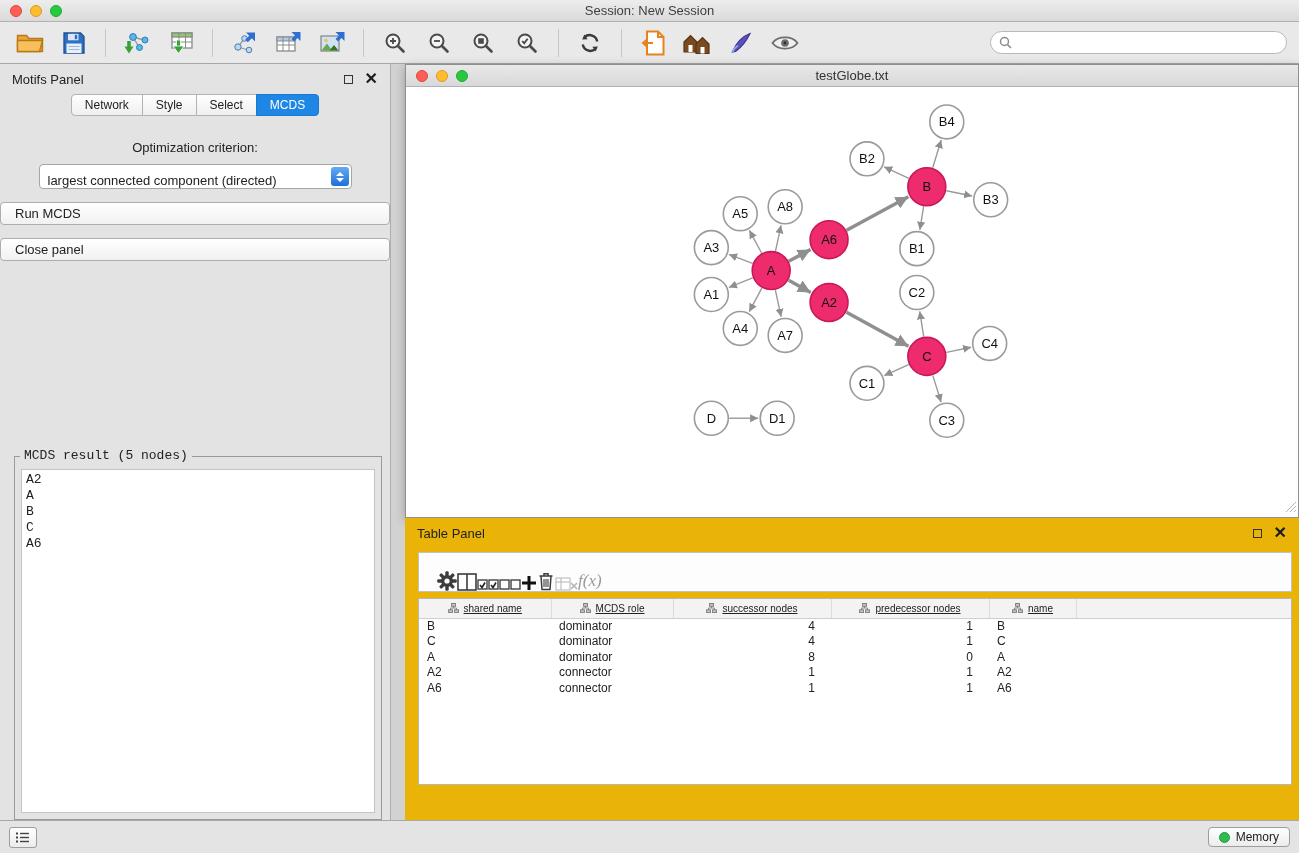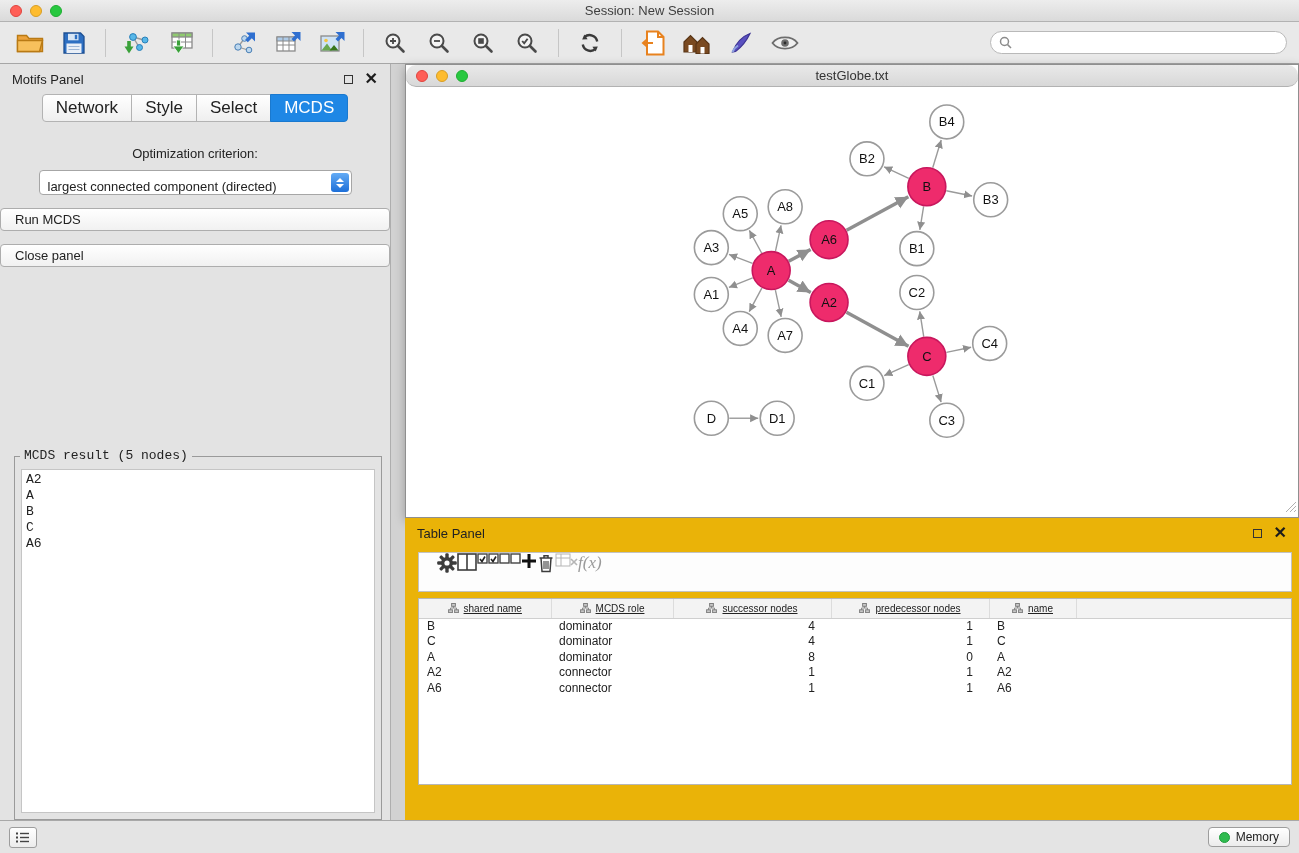--- a/index.html
+++ b/index.html
@@ -48,7 +48,7 @@
 
   
   .net-window{position:absolute;left:405px;top:64px;width:894px;height:454px;border:1px solid #8f8f8f;background:#fff;box-shadow:0 3px 10px rgba(0,0,0,.28);}
-  .net-titlebar{height:22px;background:linear-gradient(#e9e9e9,#d8d8d8);border-bottom:1px solid #b2b2b2;position:relative;display:flex;align-items:center;border-radius:10px;}
+  .net-titlebar{height:22px;background:linear-gradient(#e9e9e9,#d8d8d8);border-bottom:1px solid #b2b2b2;position:relative;display:flex;align-items:center;}
   .net-titlebar .lights{top:5px;}
   .net-title{flex:1;text-align:center;font-size:13px;color:#333;}
   .net-content{position:absolute;top:23px;left:0;right:0;bottom:0;background:#fff;}

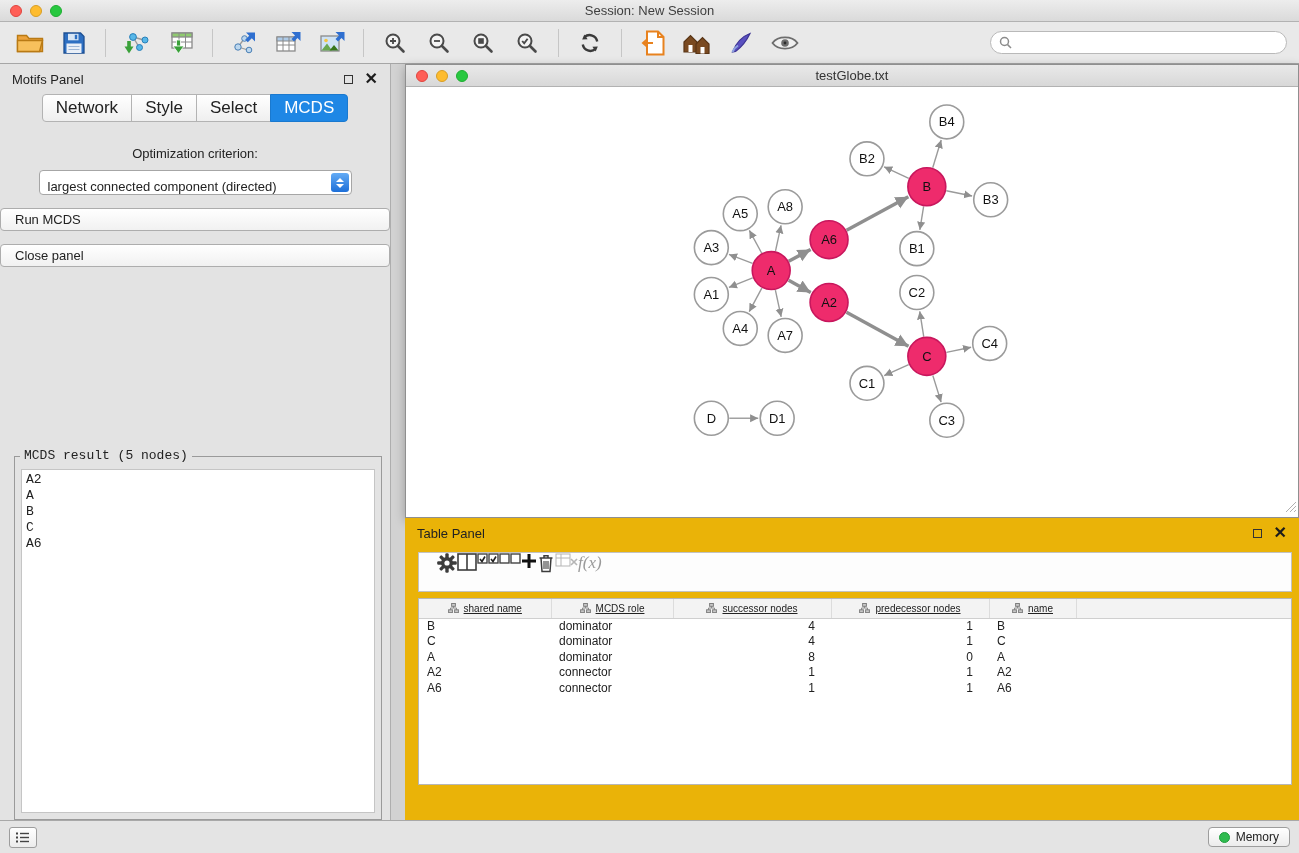--- a/index.html
+++ b/index.html
@@ -29,7 +29,7 @@
   .float-icon{width:9px;height:9px;border:1.5px solid #333;display:inline-block;}
   .close-icon{font-weight:bold;font-size:16px;color:#1c1c1c;line-height:1;}
   .tabrow{display:flex;justify-content:center;}
-  .tab{padding:3px 13px;background:linear-gradient(#ffffff,#efefef);border:1px solid #b3b3b3;margin-left:-1px;font-size:17px;color:#222;cursor:default;}
+  .tab{padding:3px 13px;background:linear-gradient(#ffffff,#efefef);border:1px solid #b3b3b3;margin-left:-1px;font-size:12px;color:#222;cursor:default;}
   .tab:first-child{border-radius:4px 0 0 4px;margin-left:0;}
   .tab:last-child{border-radius:0 4px 4px 0;}
   .tab.active{background:var(--accent,#1e87e5);color:#fff;border-color:#1a79cf;}

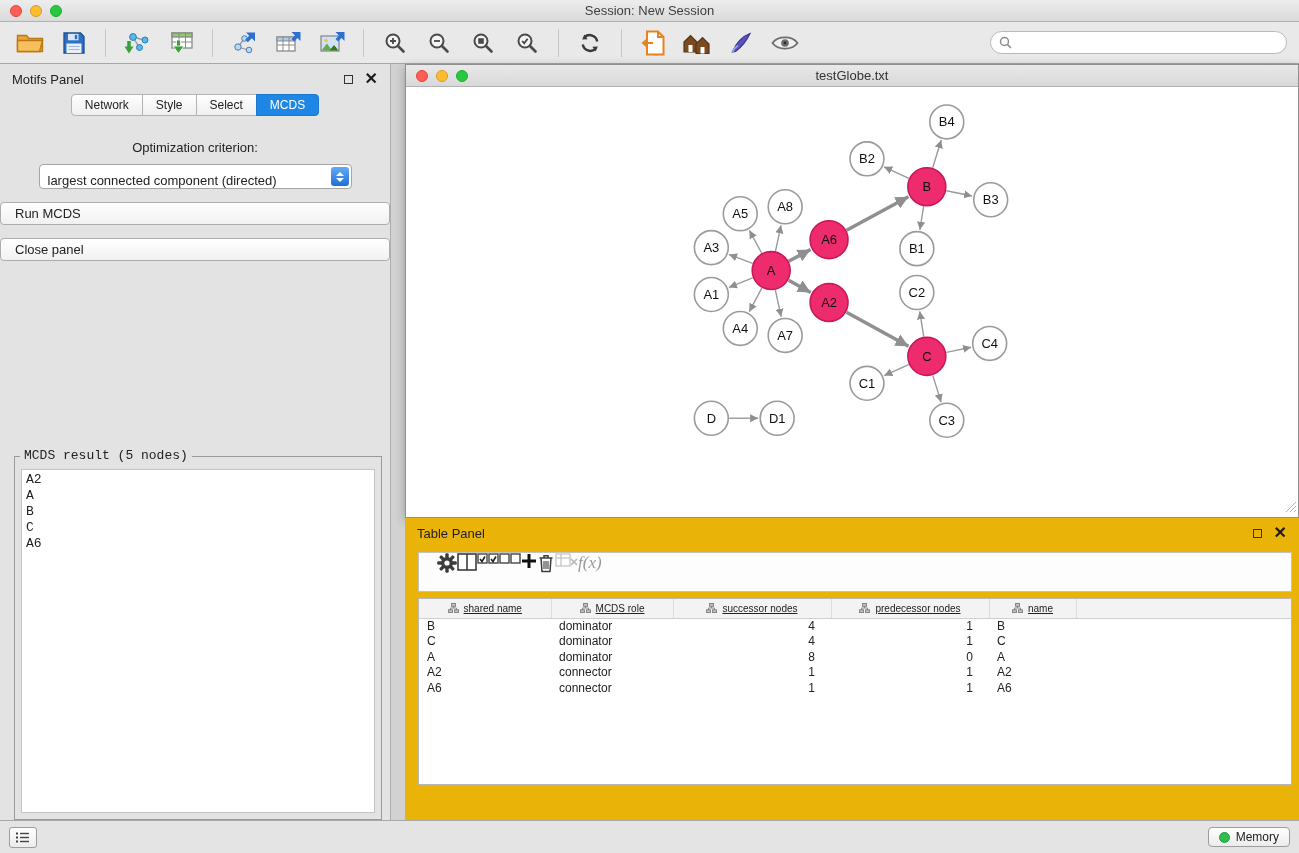--- a/index.html
+++ b/index.html
@@ -62,7 +62,7 @@
 
   
   .table-panel{position:absolute;left:405px;top:518px;right:0;bottom:33px;background:#eab308;}
-  .tp-toolbar{position:absolute;left:13px;right:7px;top:34px;height:40px;background:#fdfdfd;border:1px solid #c2c2c2;display:flex;align-items:flex-start;padding:0 18px;}
+  .tp-toolbar{position:absolute;left:13px;right:7px;top:34px;height:40px;background:#fdfdfd;border:1px solid #c2c2c2;display:flex;align-items:flex-end;padding:0 18px;}
   .tp-icon{display:flex;align-items:center;justify-content:center;}
   .fx{font-family:"Liberation Serif",serif;font-style:italic;font-size:17px;color:#9a9a9a;}
   .tp-table-wrap{position:absolute;left:13px;right:7px;top:80px;bottom:35px;background:#fff;border:1px solid #b7b7b7;overflow:hidden;}

